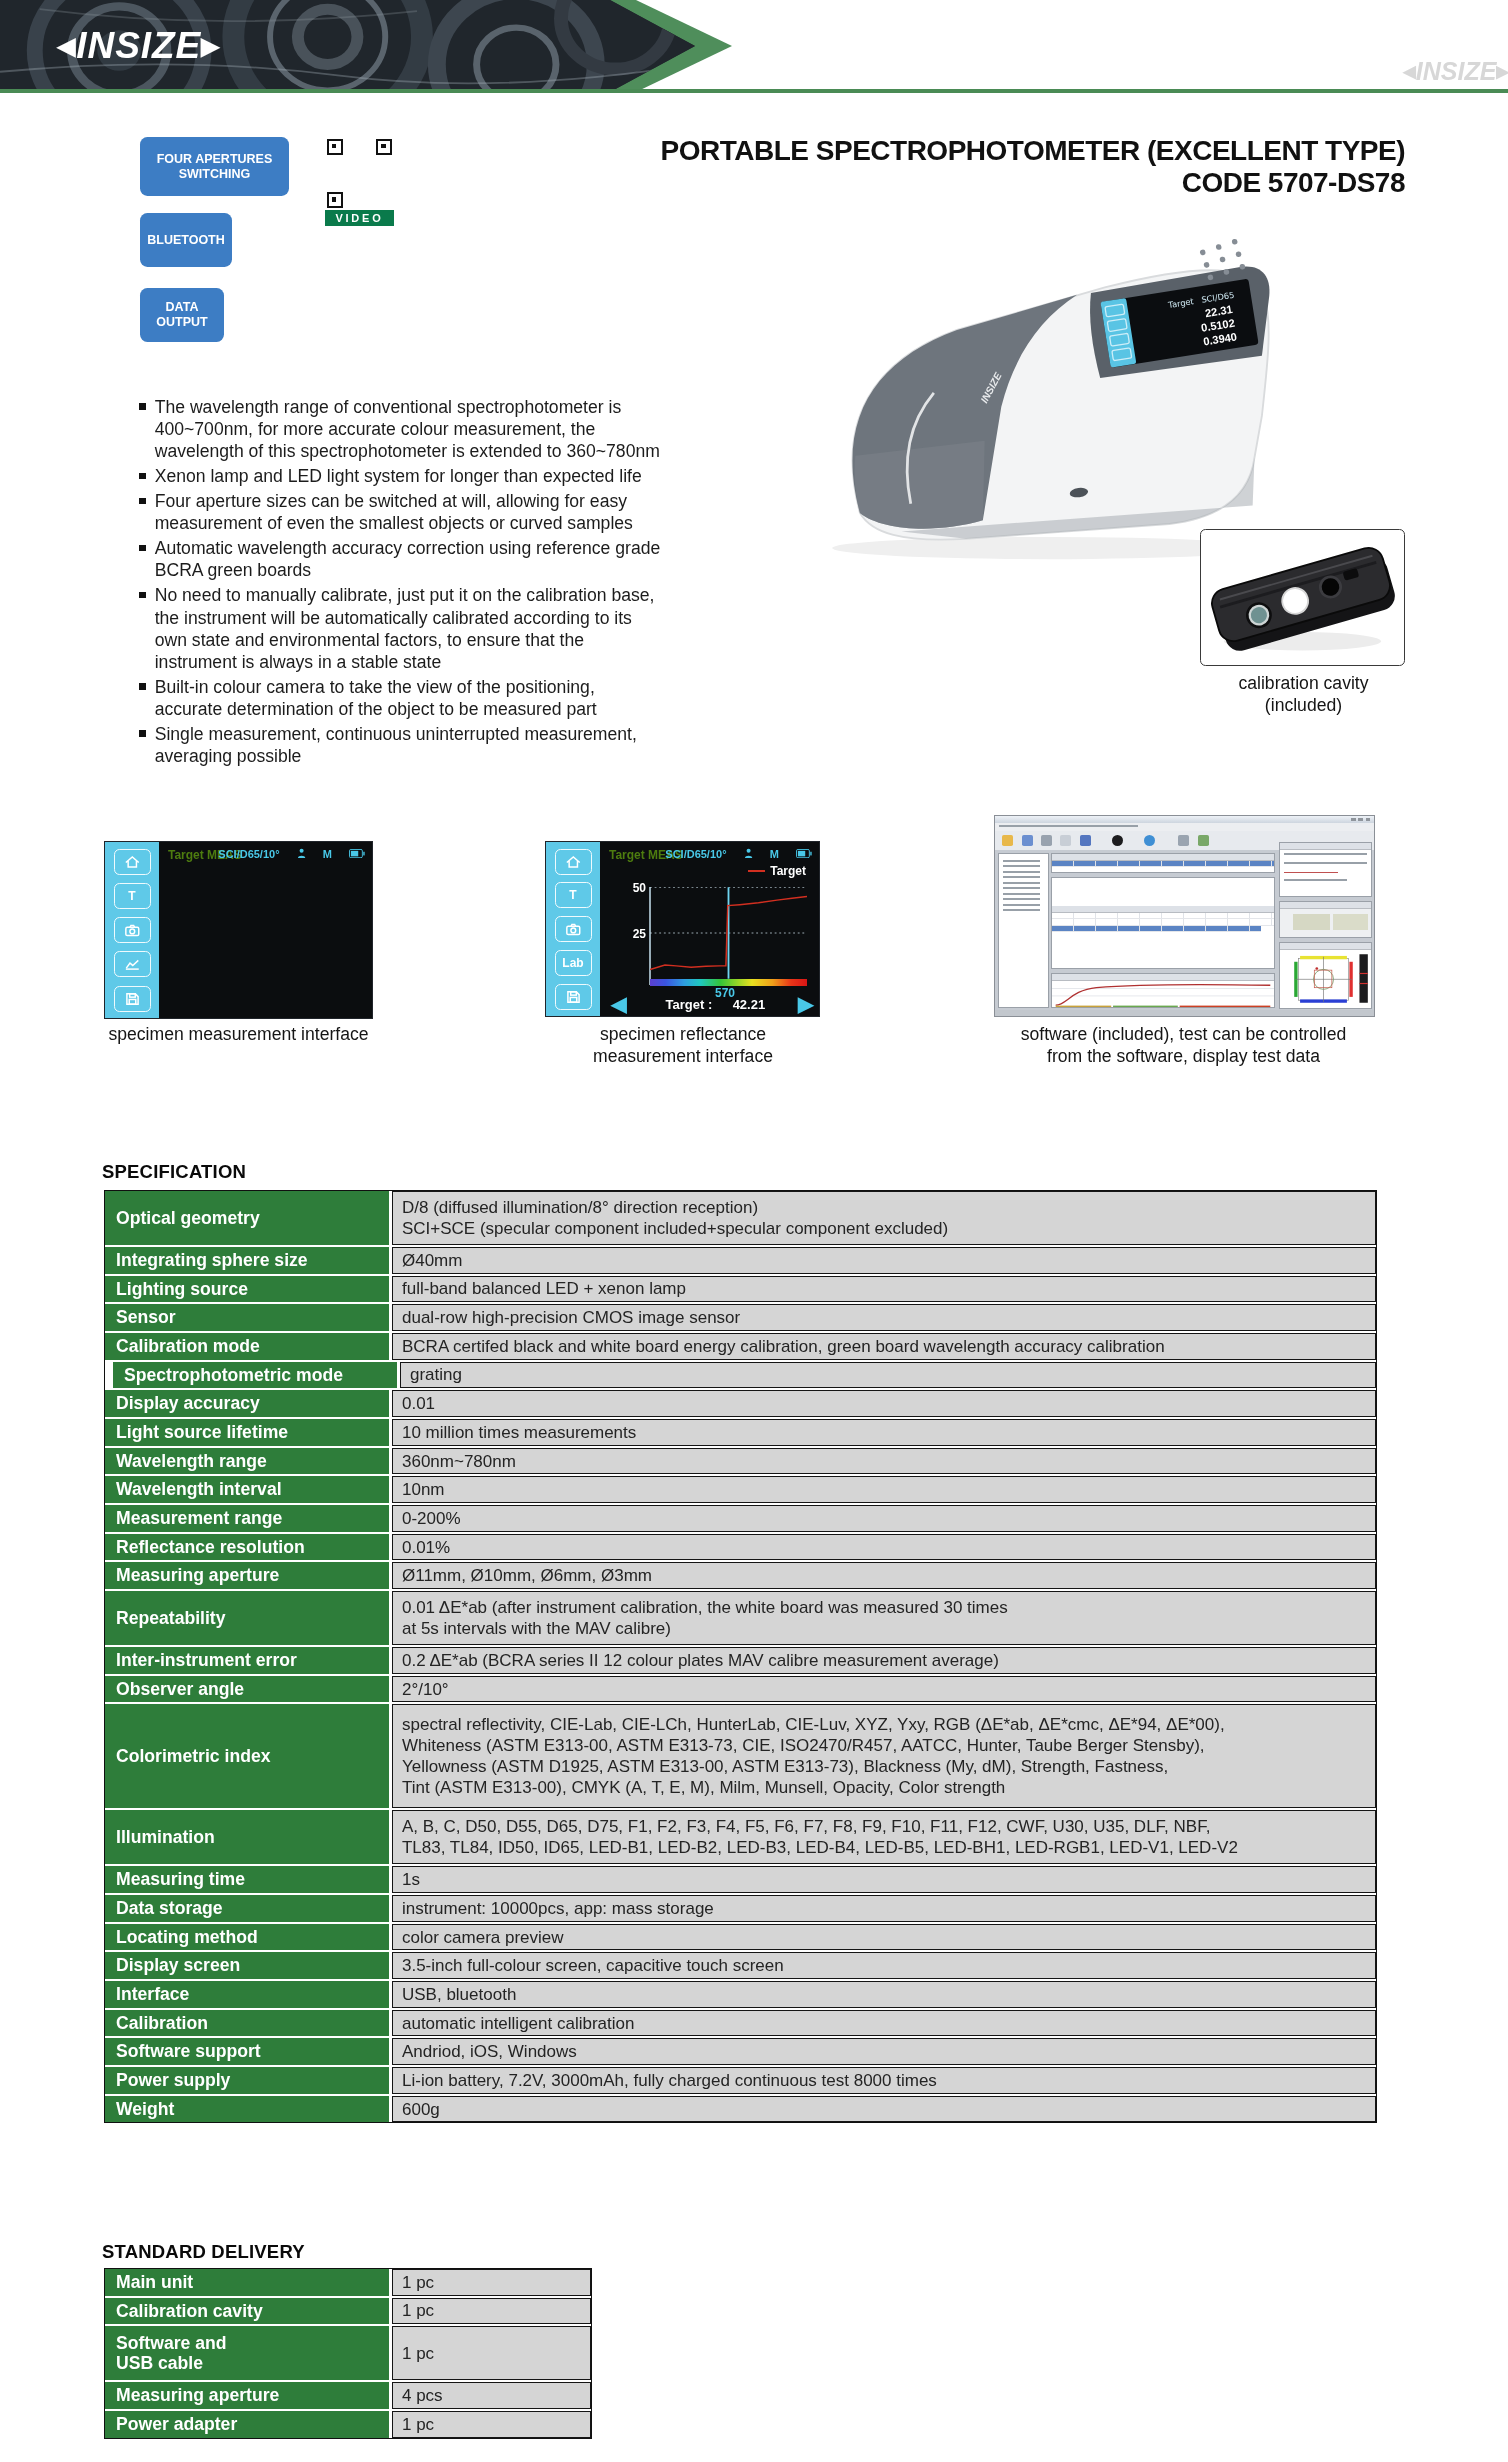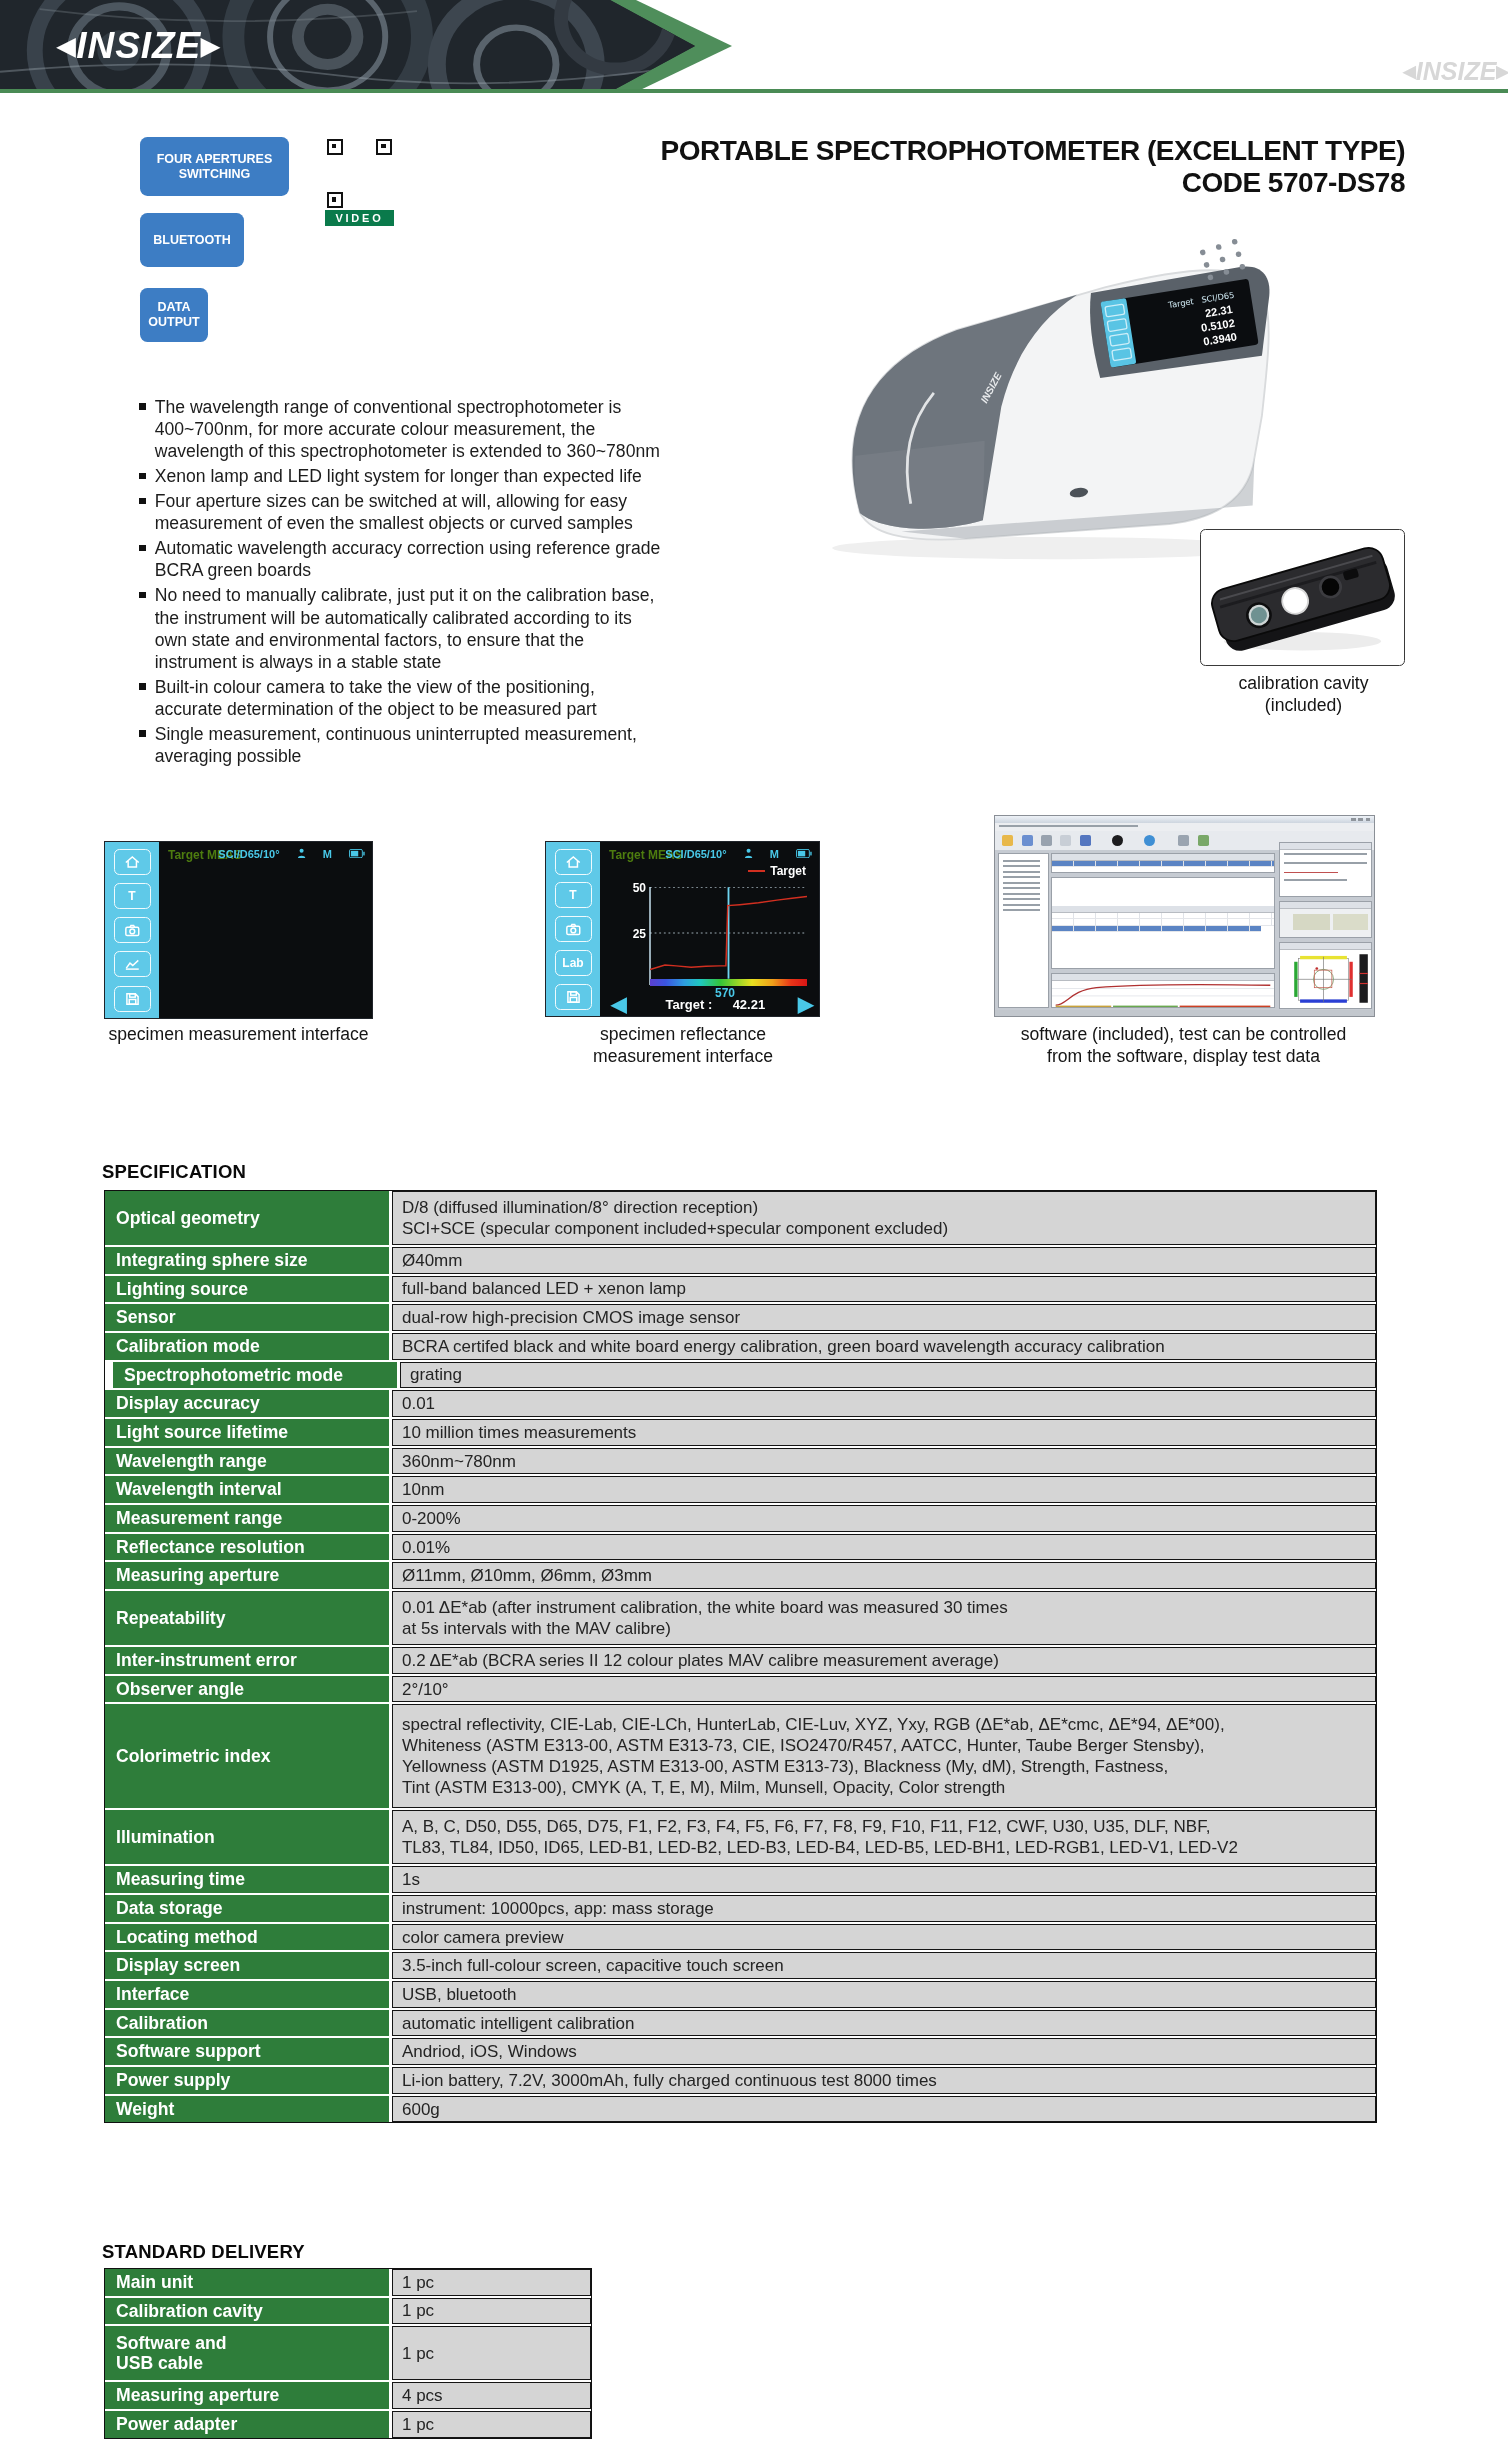--- a/index.html
+++ b/index.html
@@ -26,7 +26,7 @@
            border-radius:7.4px; display:flex; align-items:center; justify-content:center;
            text-align:center; line-height:1.2; padding:3.7px 5.5px; white-space:pre-line; }
   .b1 { left:140px; top:137px; width:149px; height:59px; }
-  .b2 { left:140px; top:213px; width:104px; height:54px; }
+  .b2 { left:140px; top:213px; width:92px; height:54px; }
   .b3 { left:140px; top:288px; width:68px; height:54px; }
   .qr { position:absolute; left:325px; top:137px; width:69px; height:73px; background:#fff;
         border:1.8px solid #fff; background-image:

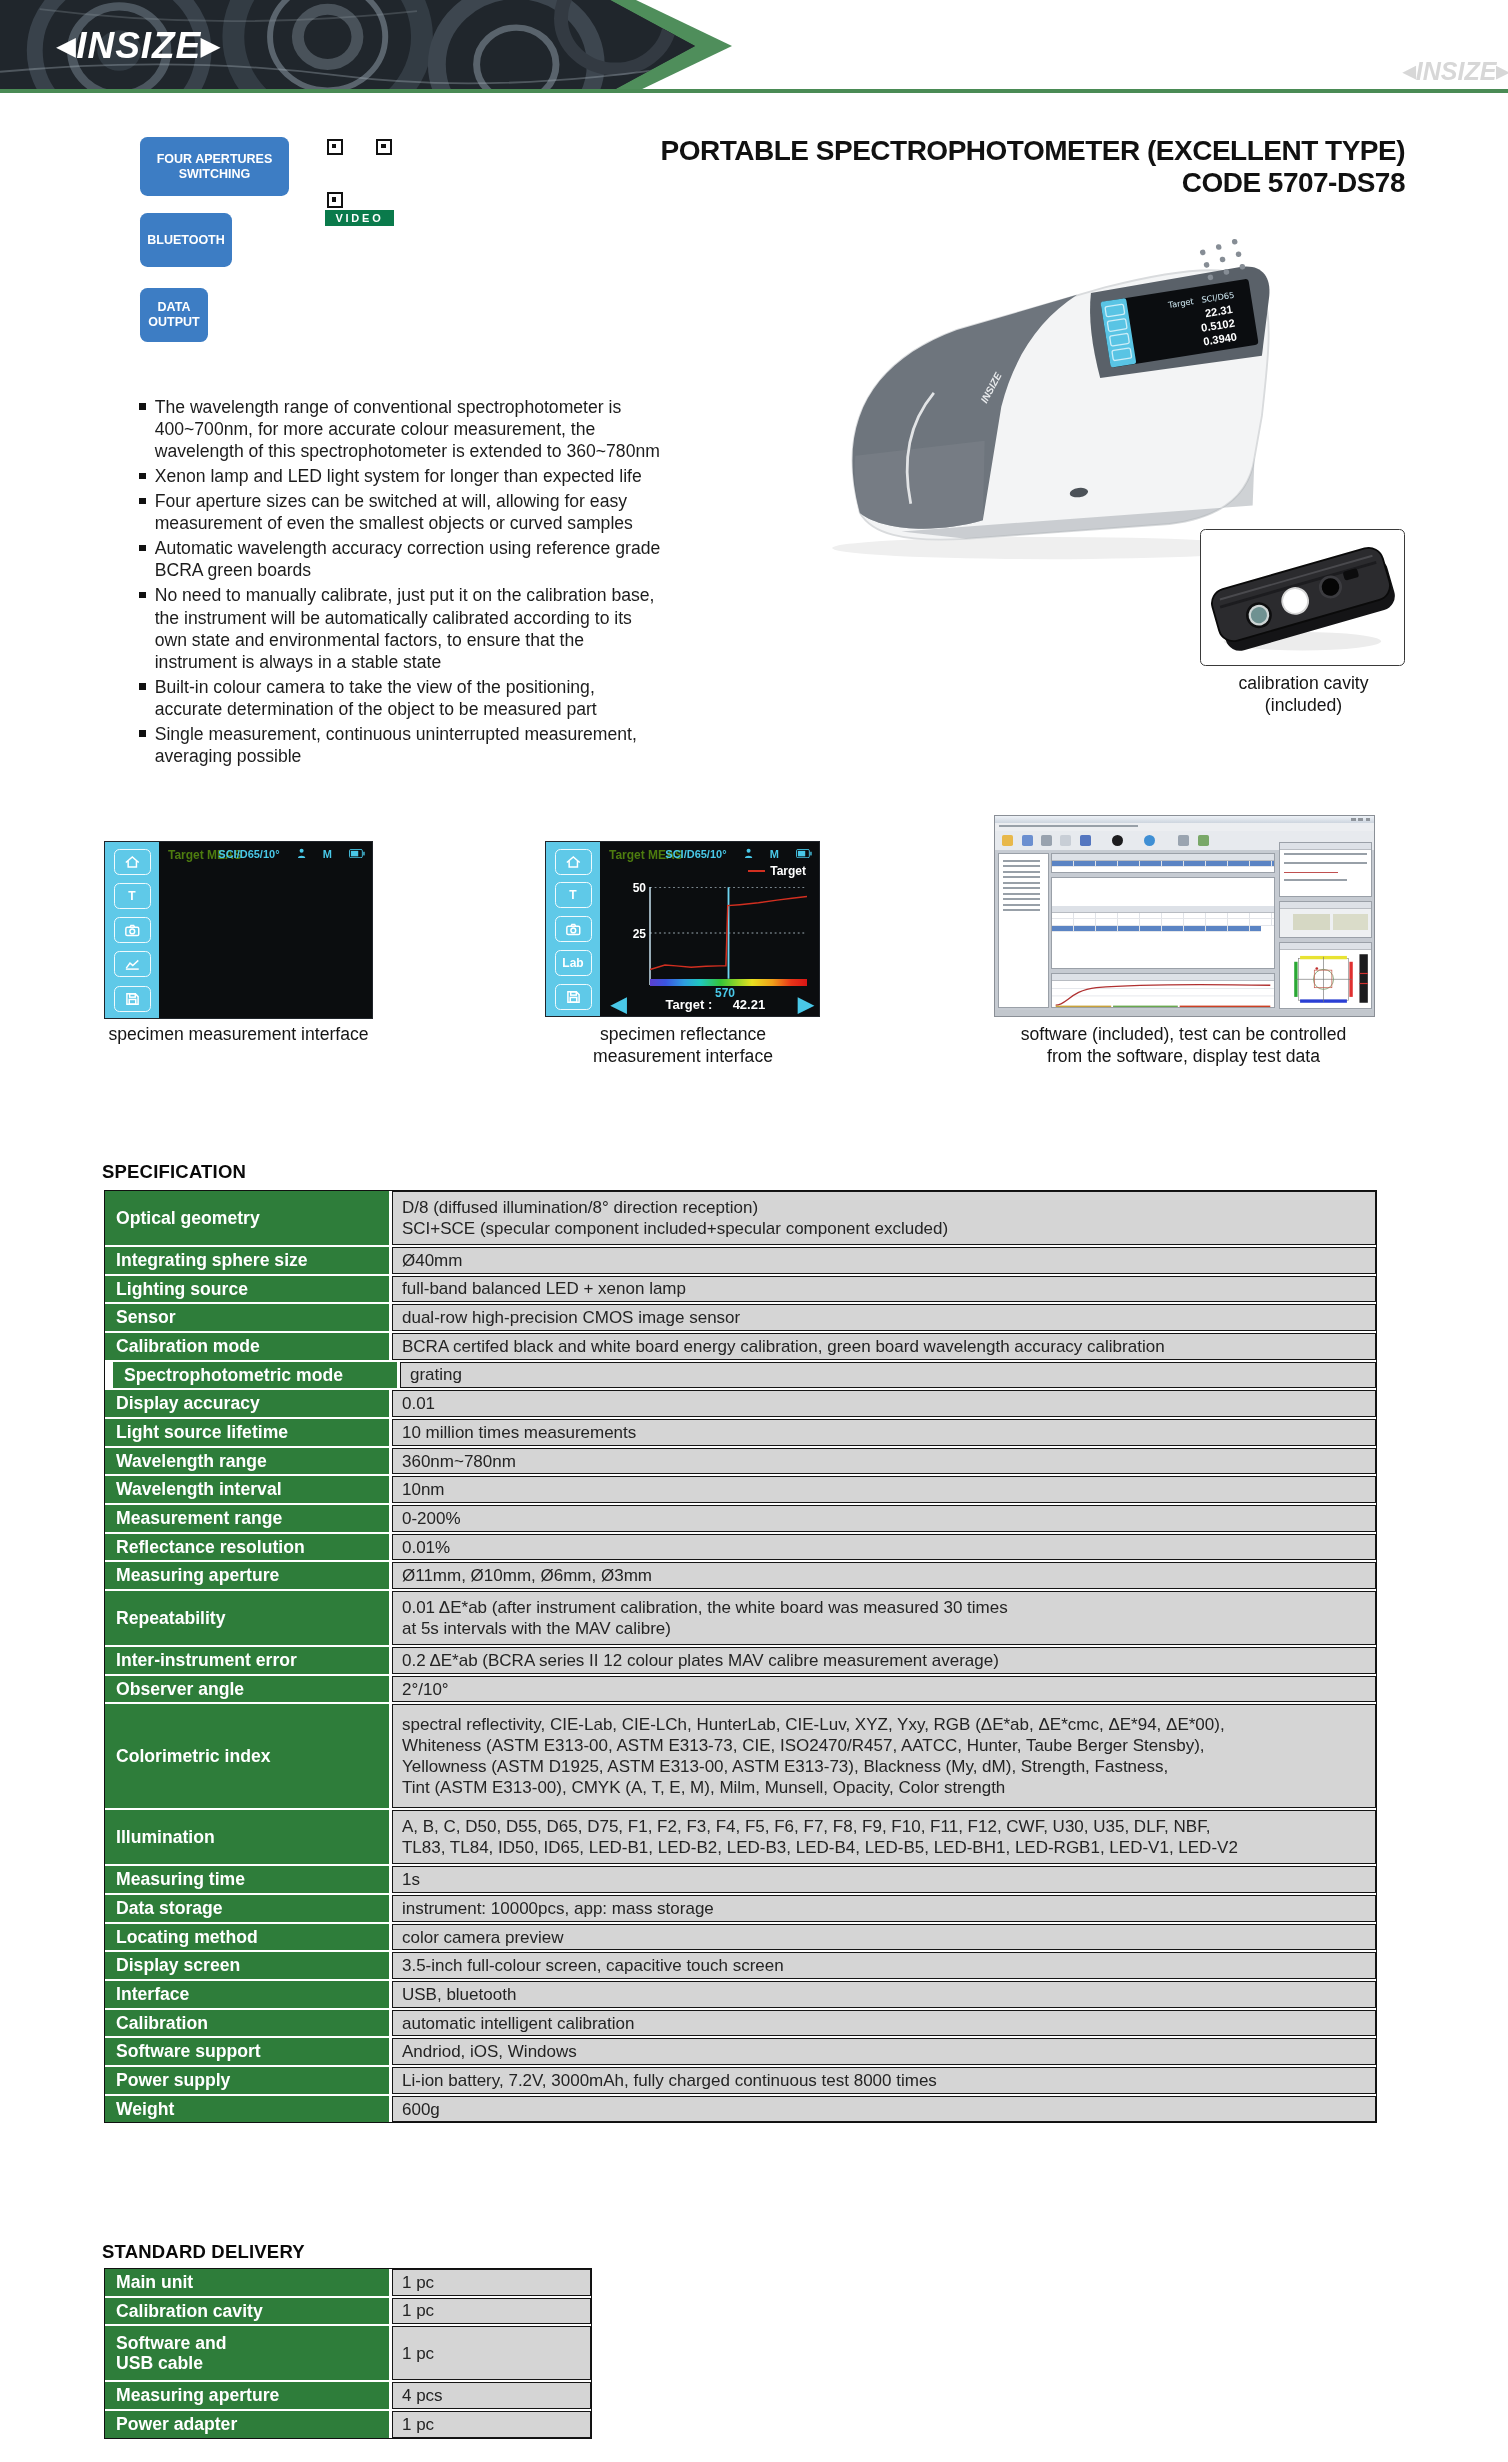--- a/index.html
+++ b/index.html
@@ -27,7 +27,7 @@
            text-align:center; line-height:1.2; padding:3.7px 5.5px; white-space:pre-line; }
   .b1 { left:140px; top:137px; width:149px; height:59px; }
   .b2 { left:140px; top:213px; width:92px; height:54px; }
-  .b3 { left:140px; top:288px; width:68px; height:54px; }
+  .b3 { left:140px; top:288px; width:84px; height:54px; }
   .qr { position:absolute; left:325px; top:137px; width:69px; height:73px; background:#fff;
         border:1.8px solid #fff; background-image:
           repeating-linear-gradient(0deg,#111 0 3.7px,#fff 3.7px 8.3px),

